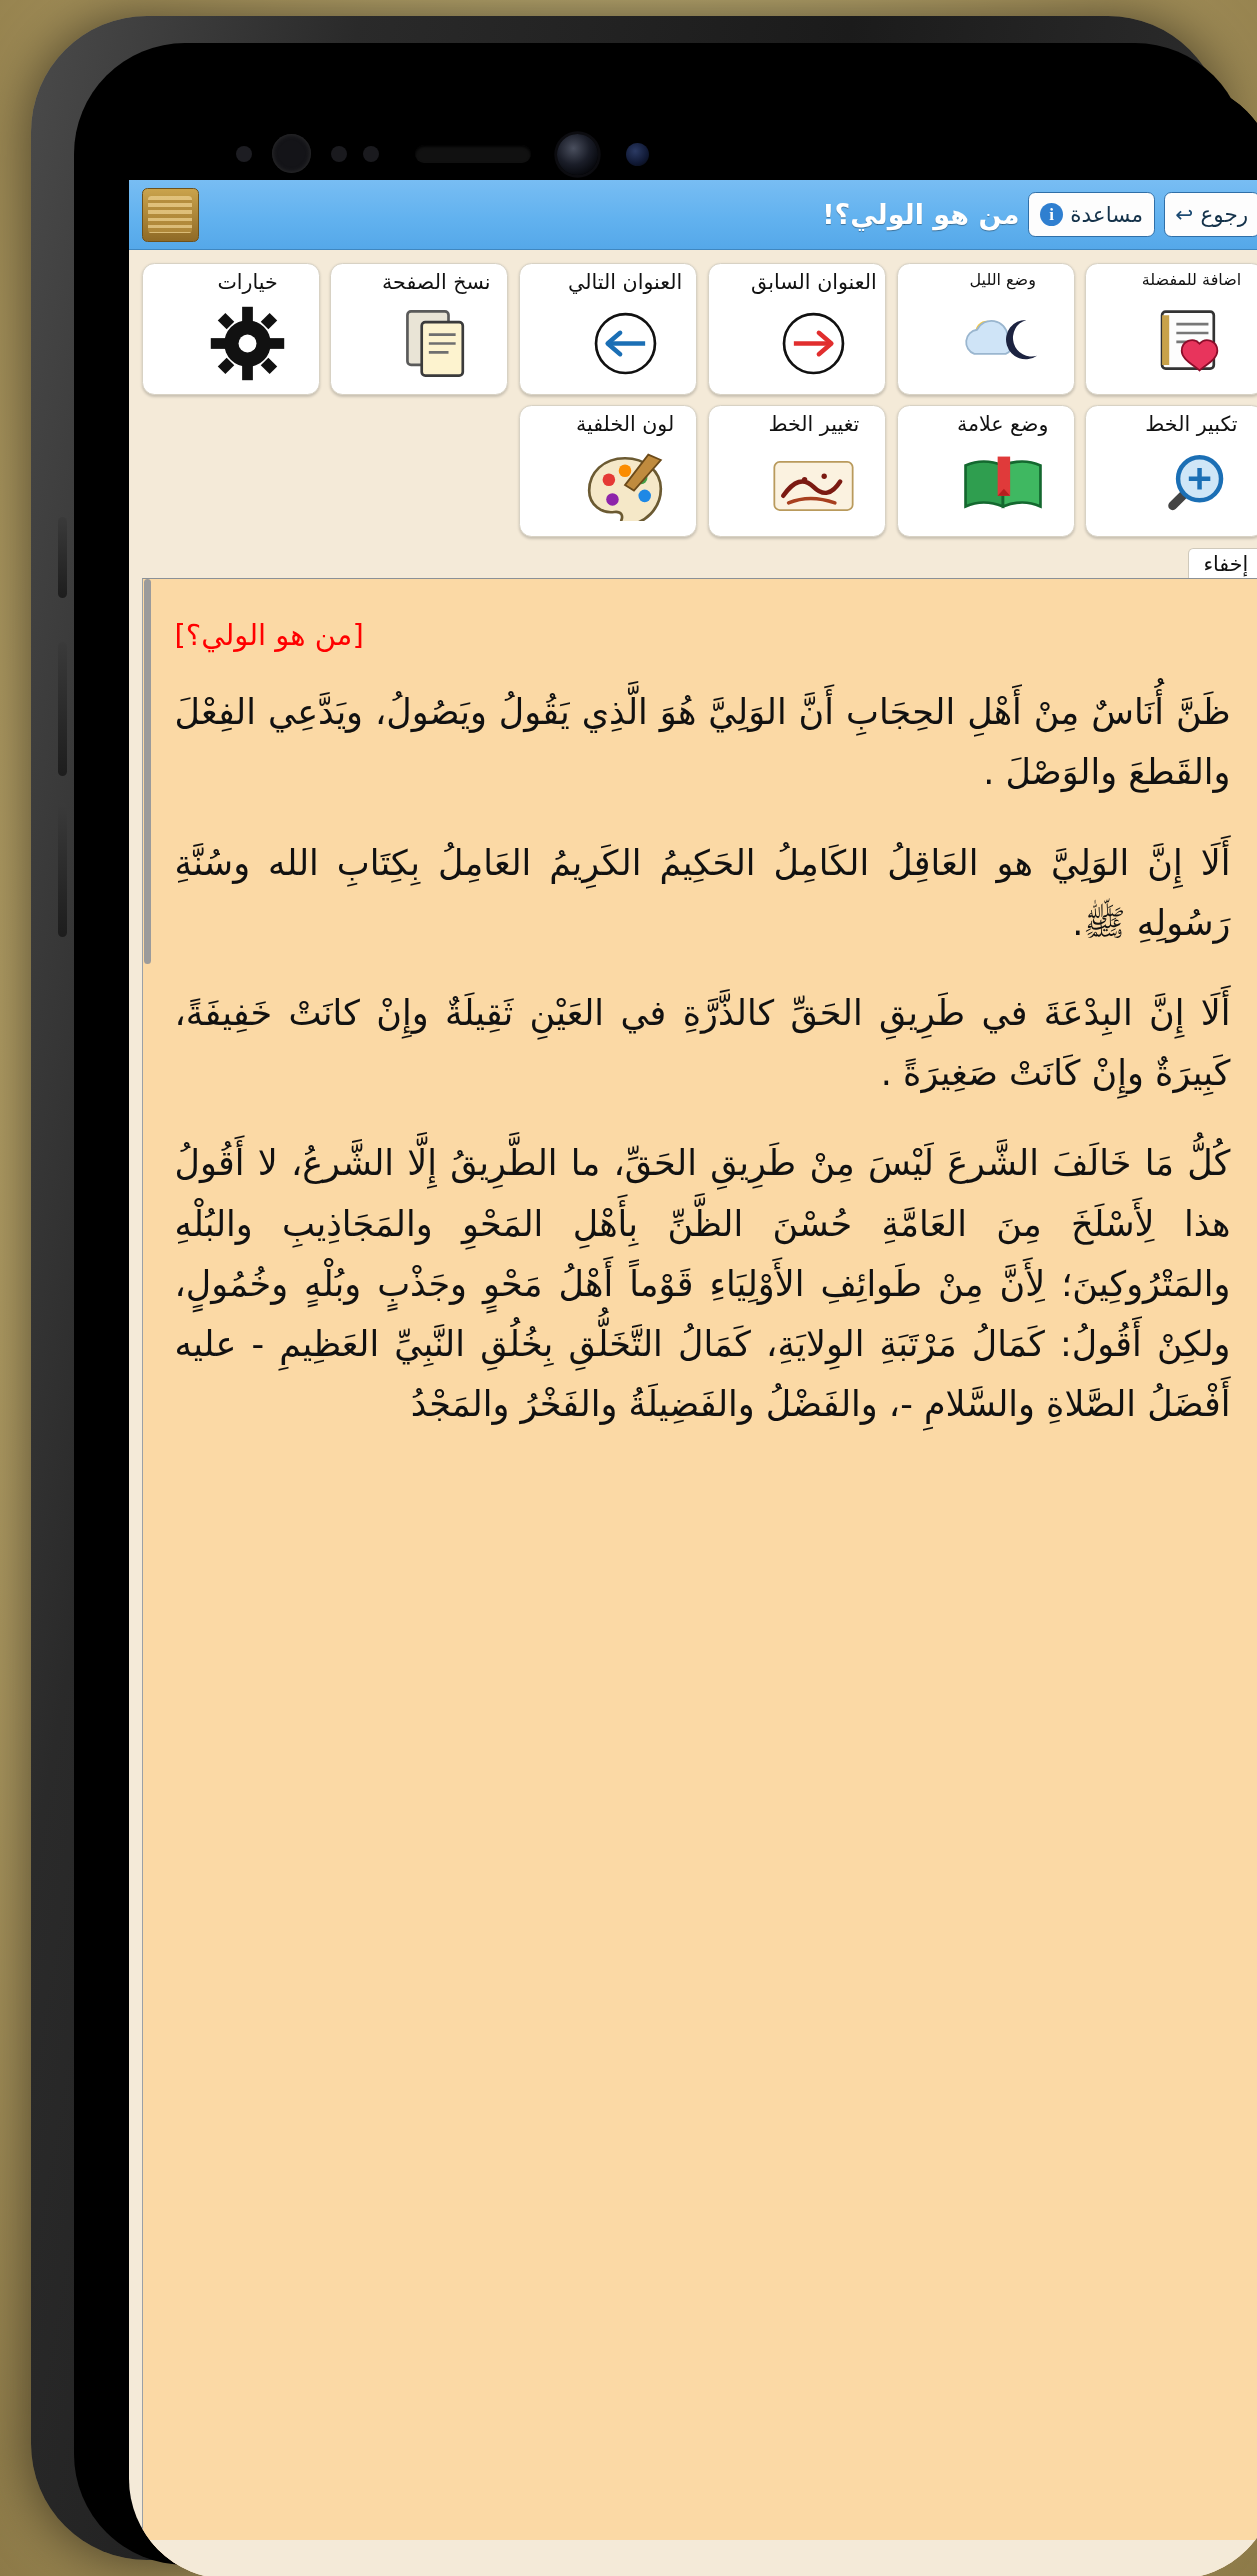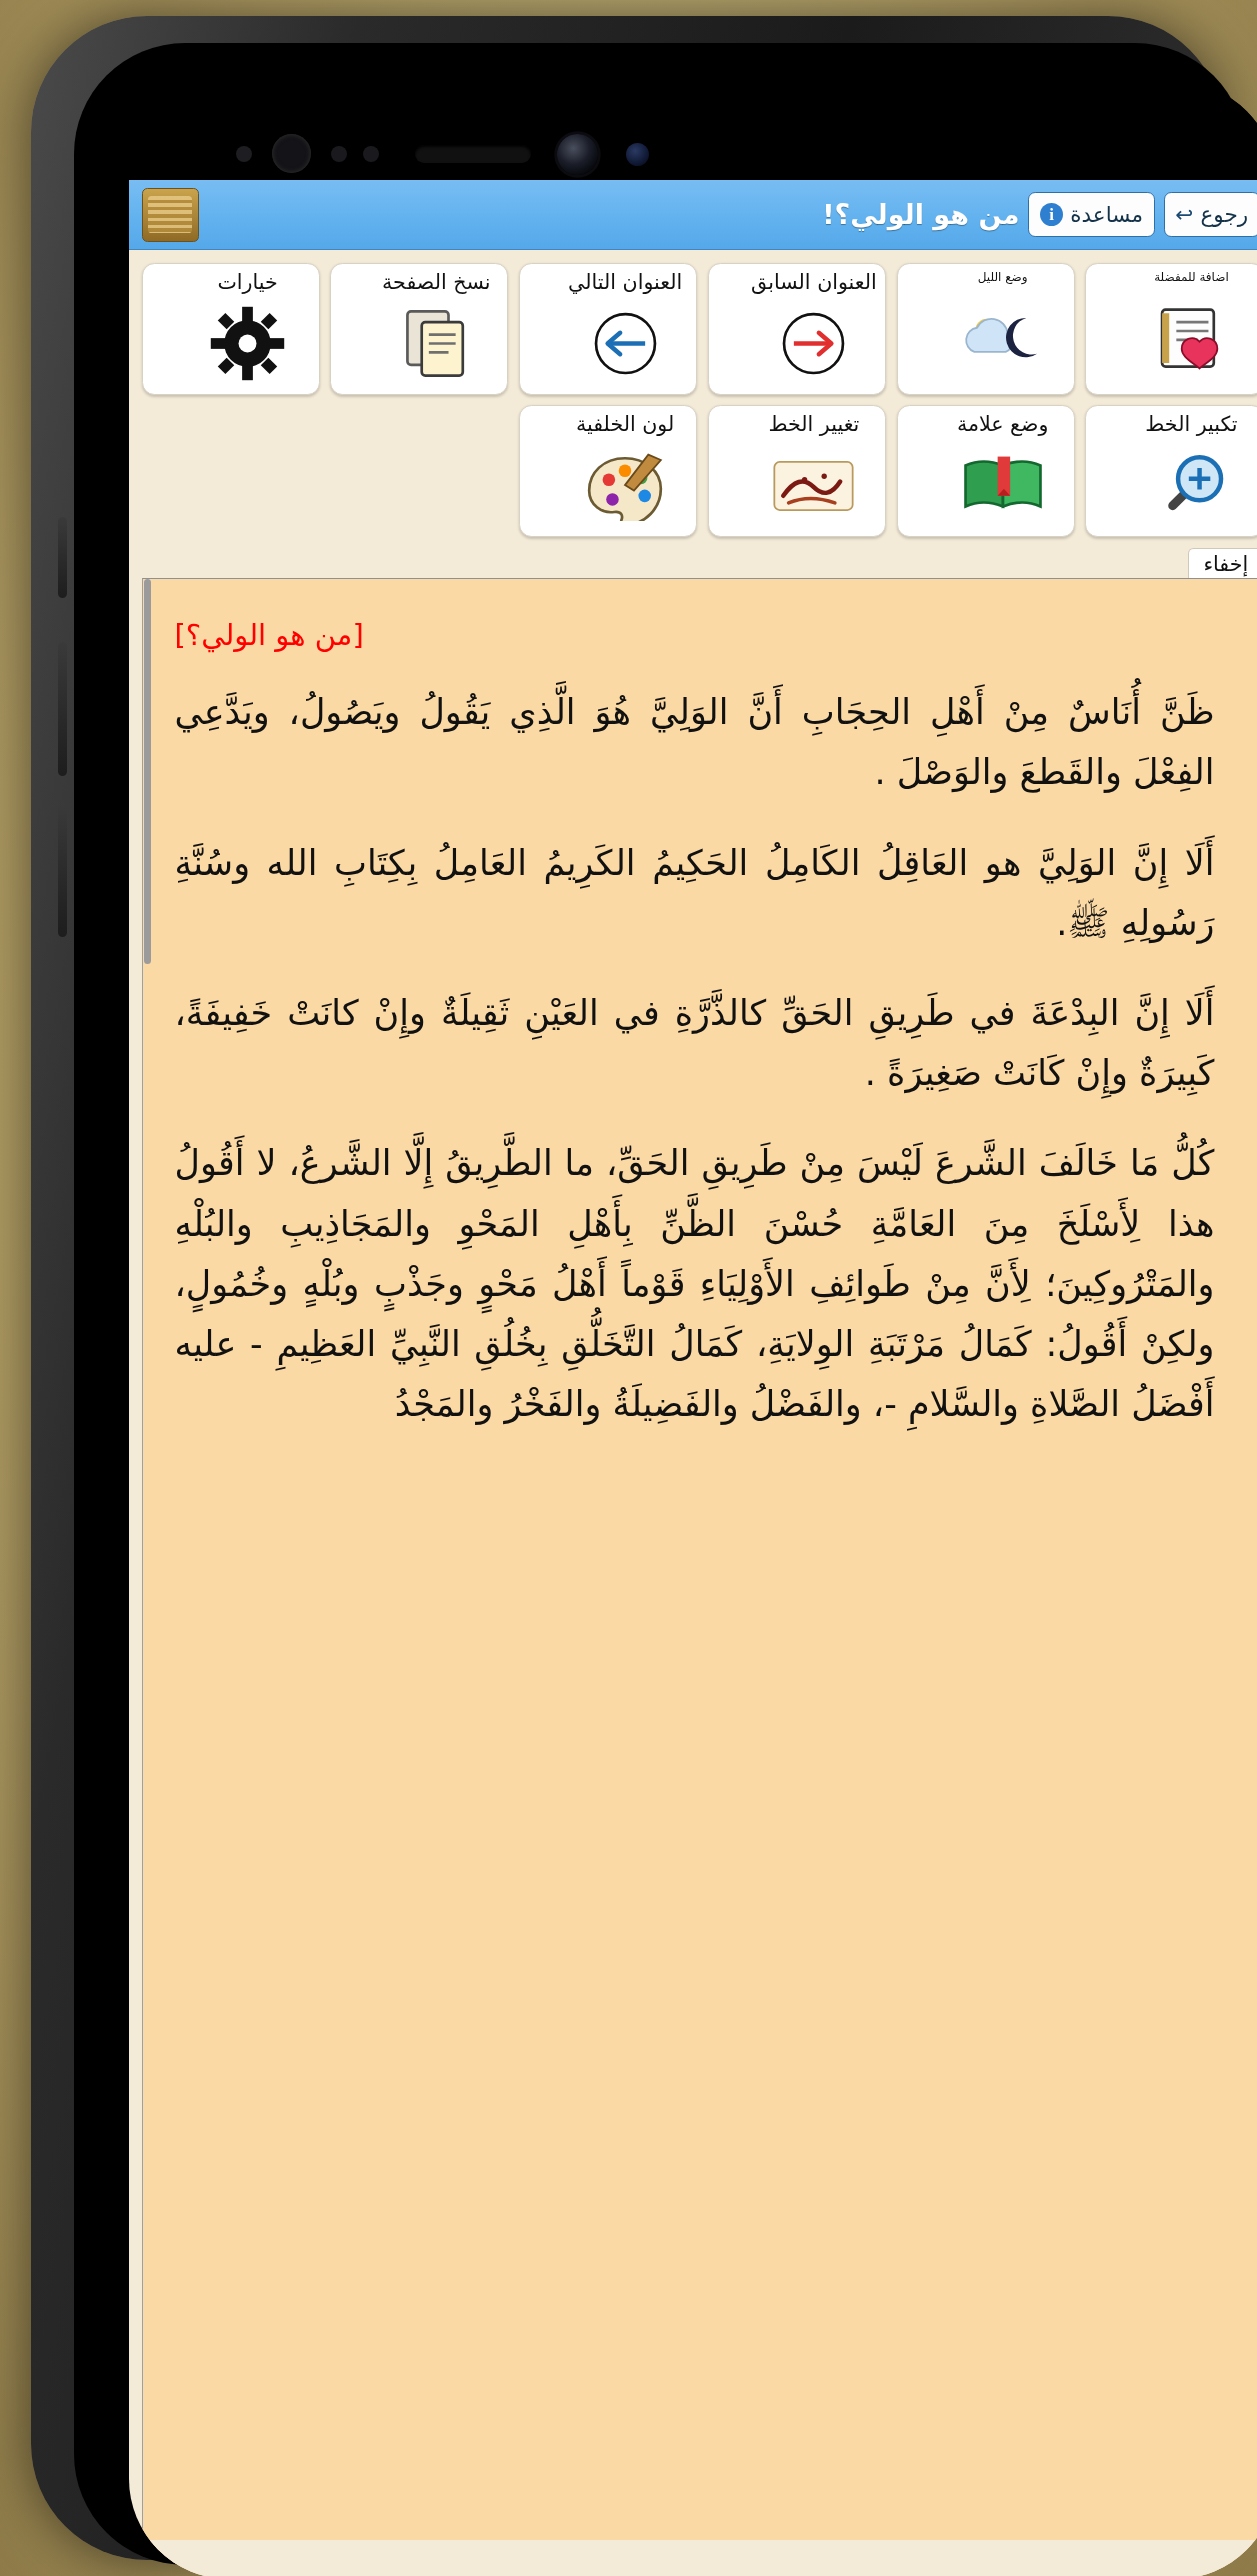--- a/index.html
+++ b/index.html
@@ -189,7 +189,7 @@
     padding: 0 3.6px;
     max-width: 100%;
   }
-  .tool .lbl.small { font-size: 12px; }
+  .tool .lbl.small { font-size: 16px; }
   .tool .ic {
     flex: 1;
     display: flex;

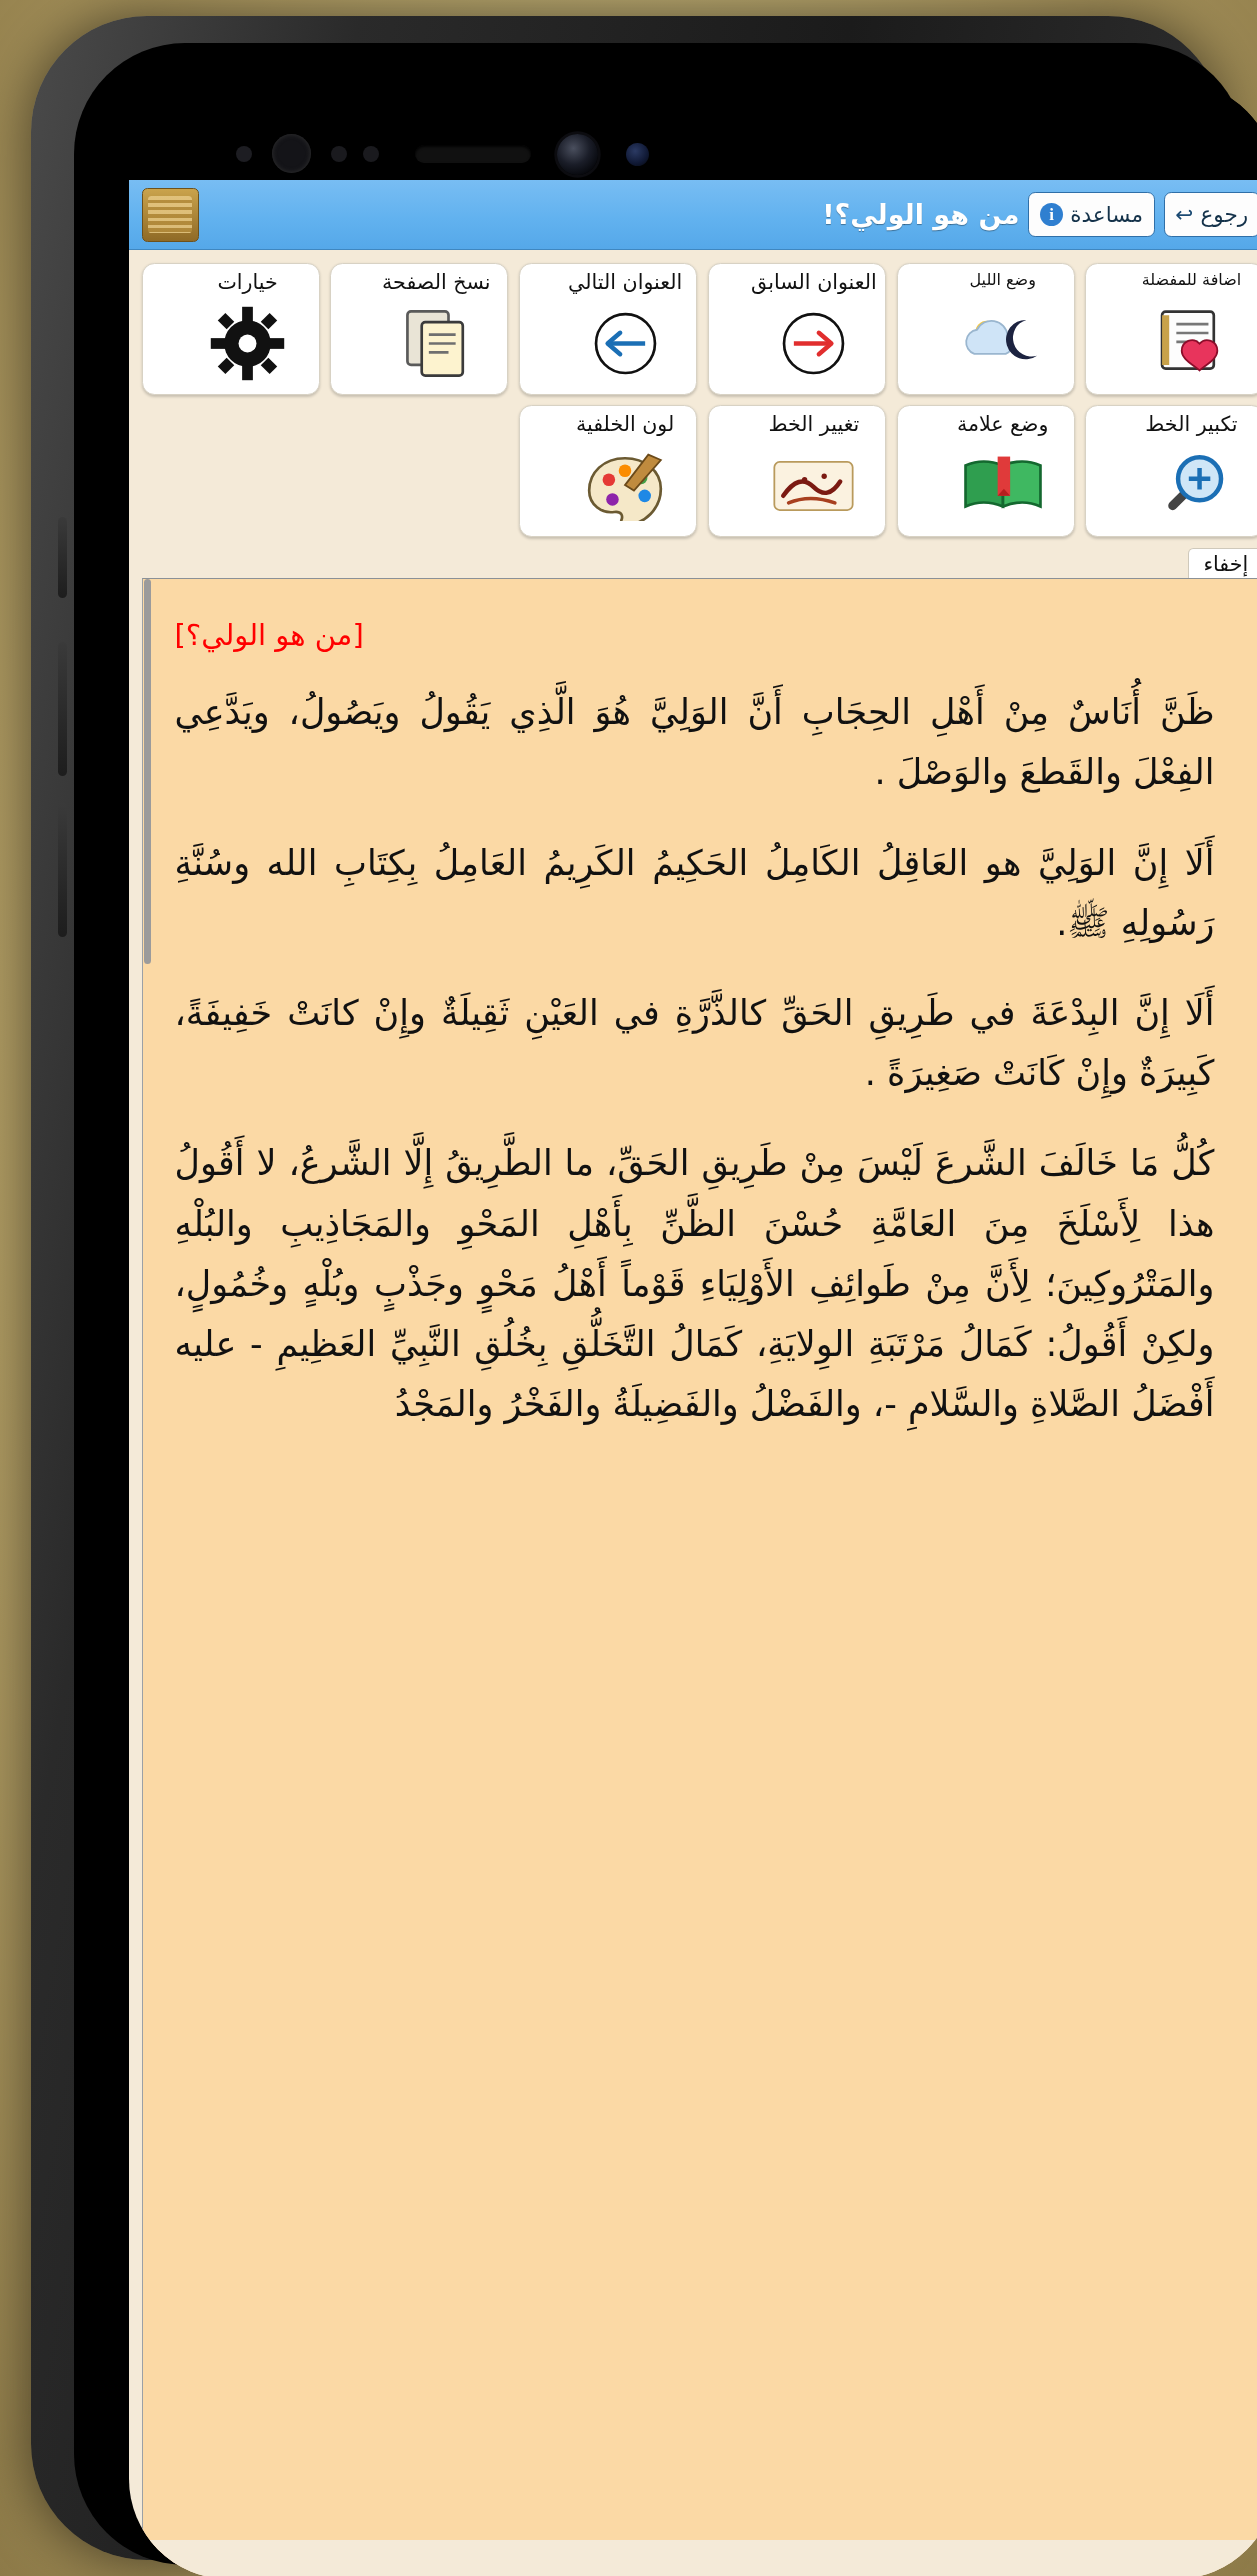--- a/index.html
+++ b/index.html
@@ -247,7 +247,7 @@
     color: #111;
     text-align: justify;
     text-align-last: center;
-    margin: 0 16px 30px 0;
+    margin: 0 0 30px 0;
     font-family: "DejaVu Sans", sans-serif;
     direction: rtl;
   }

